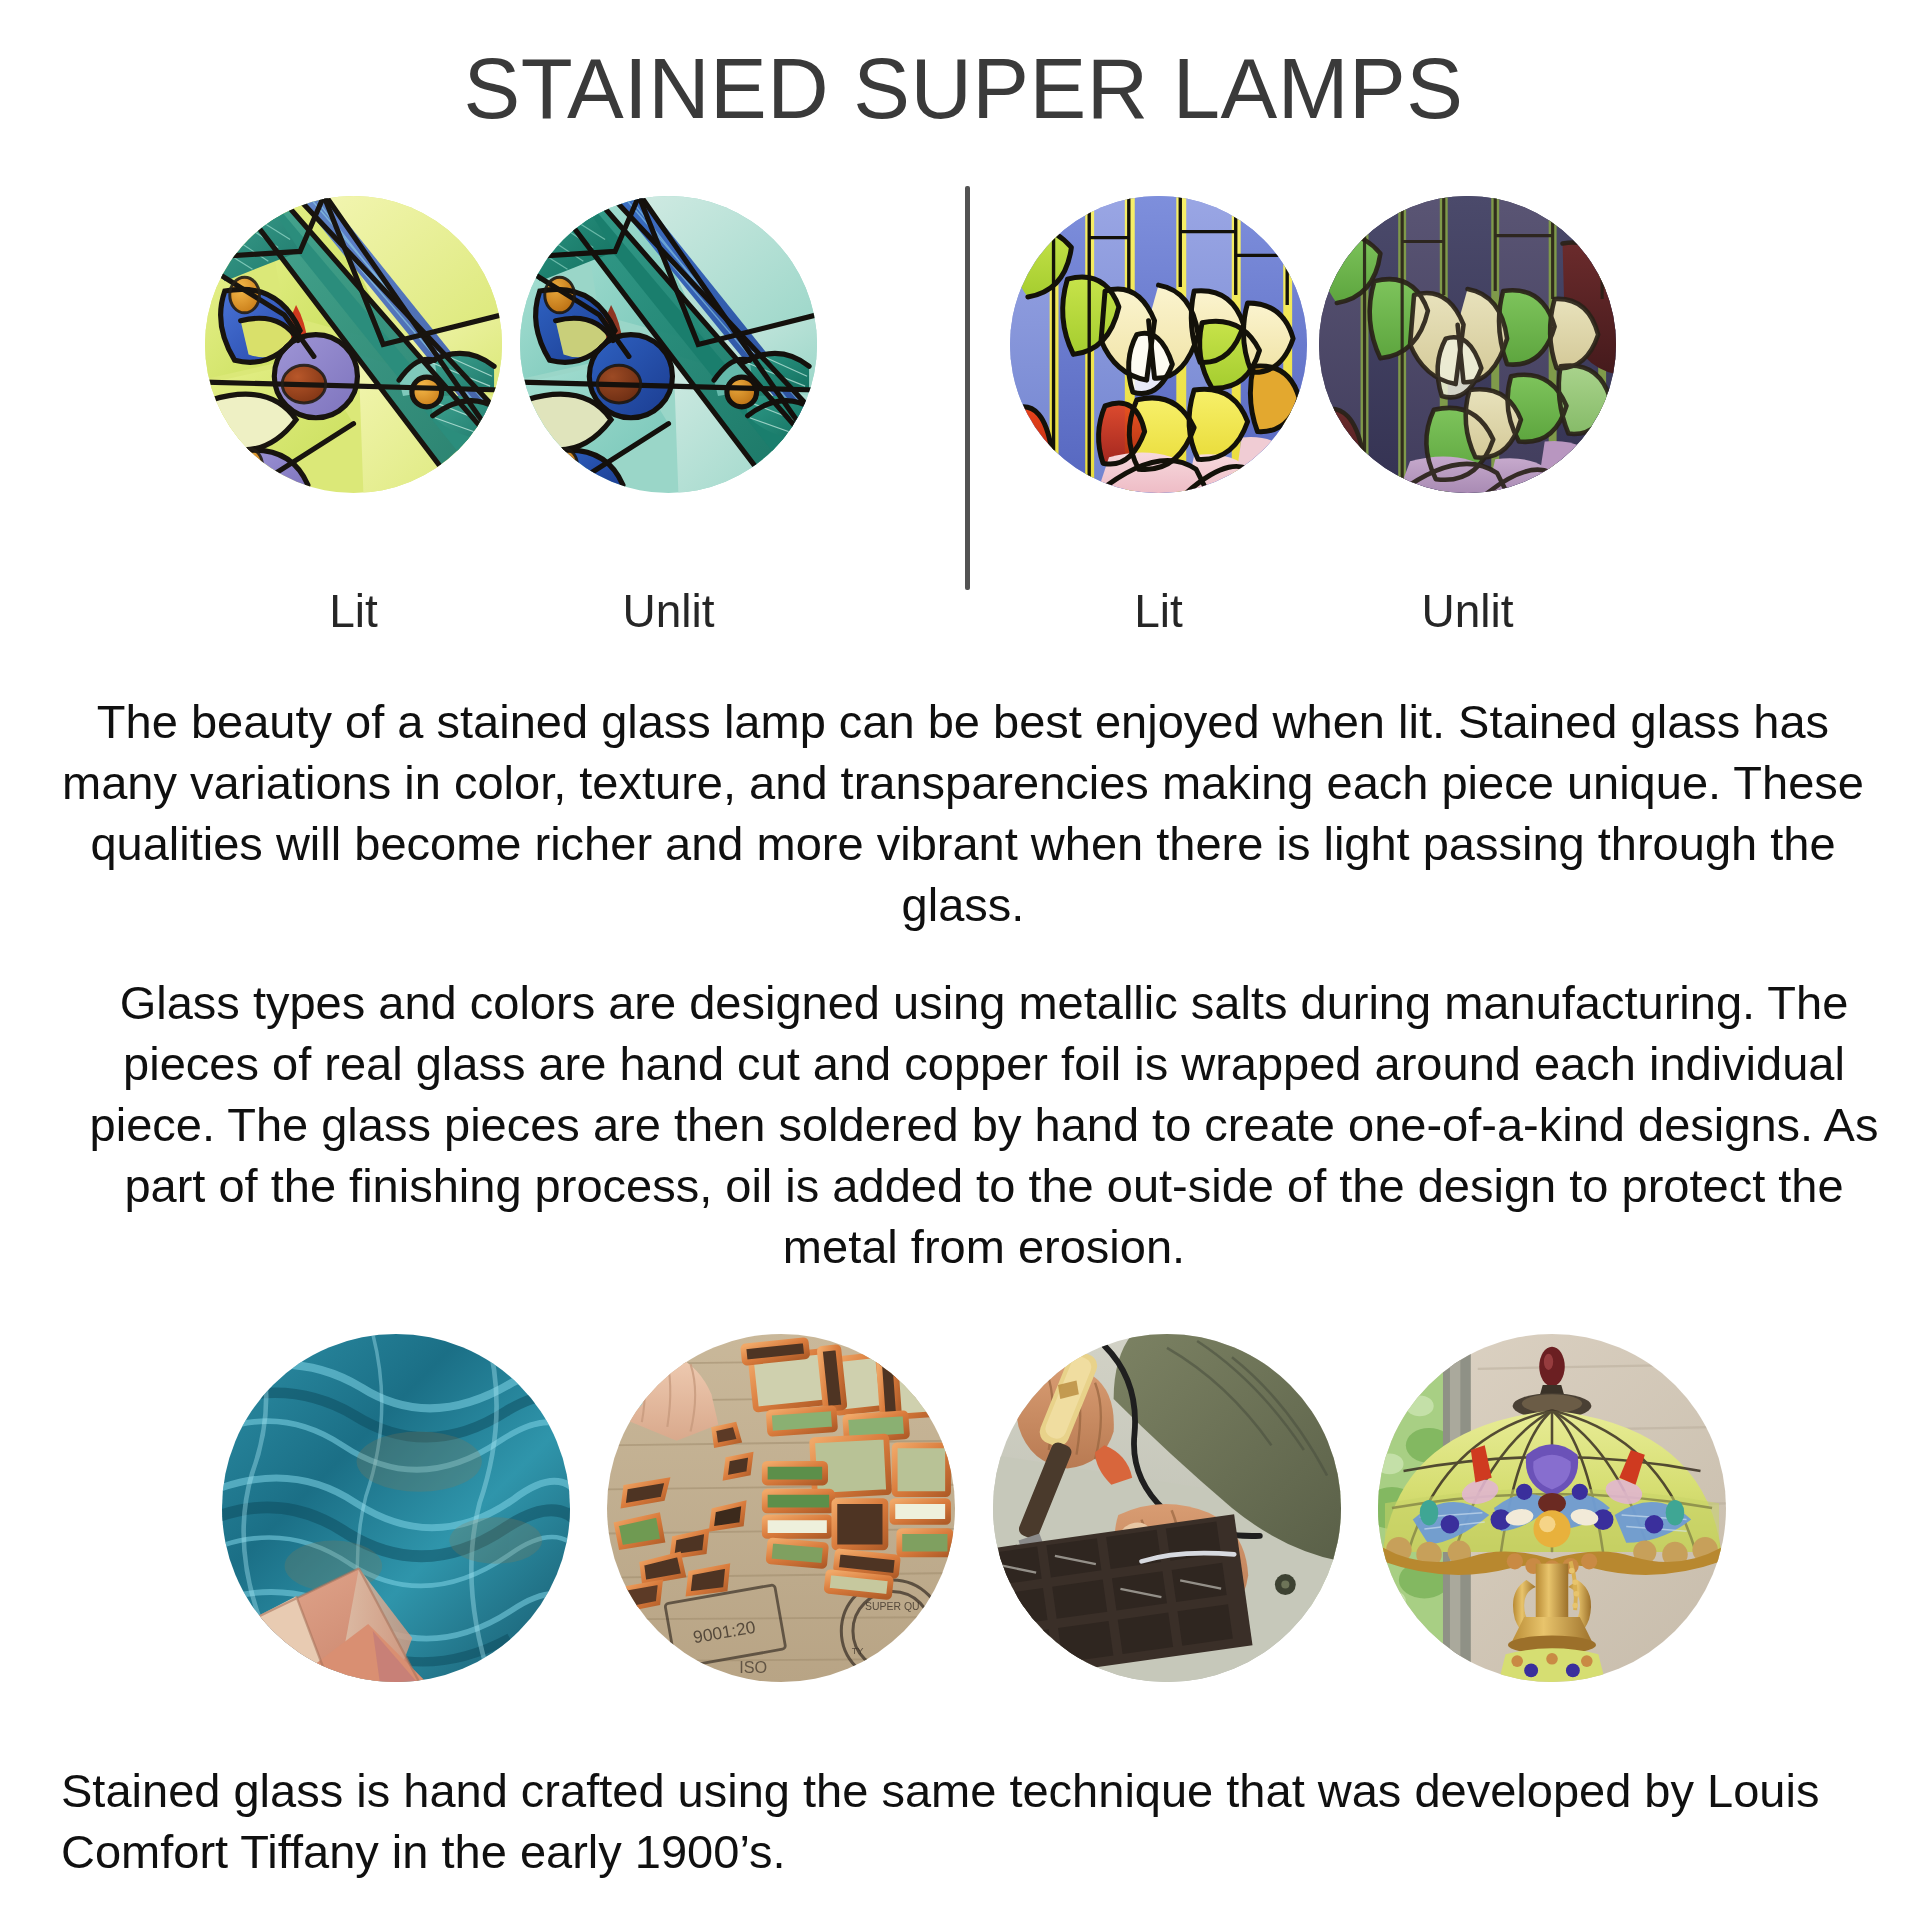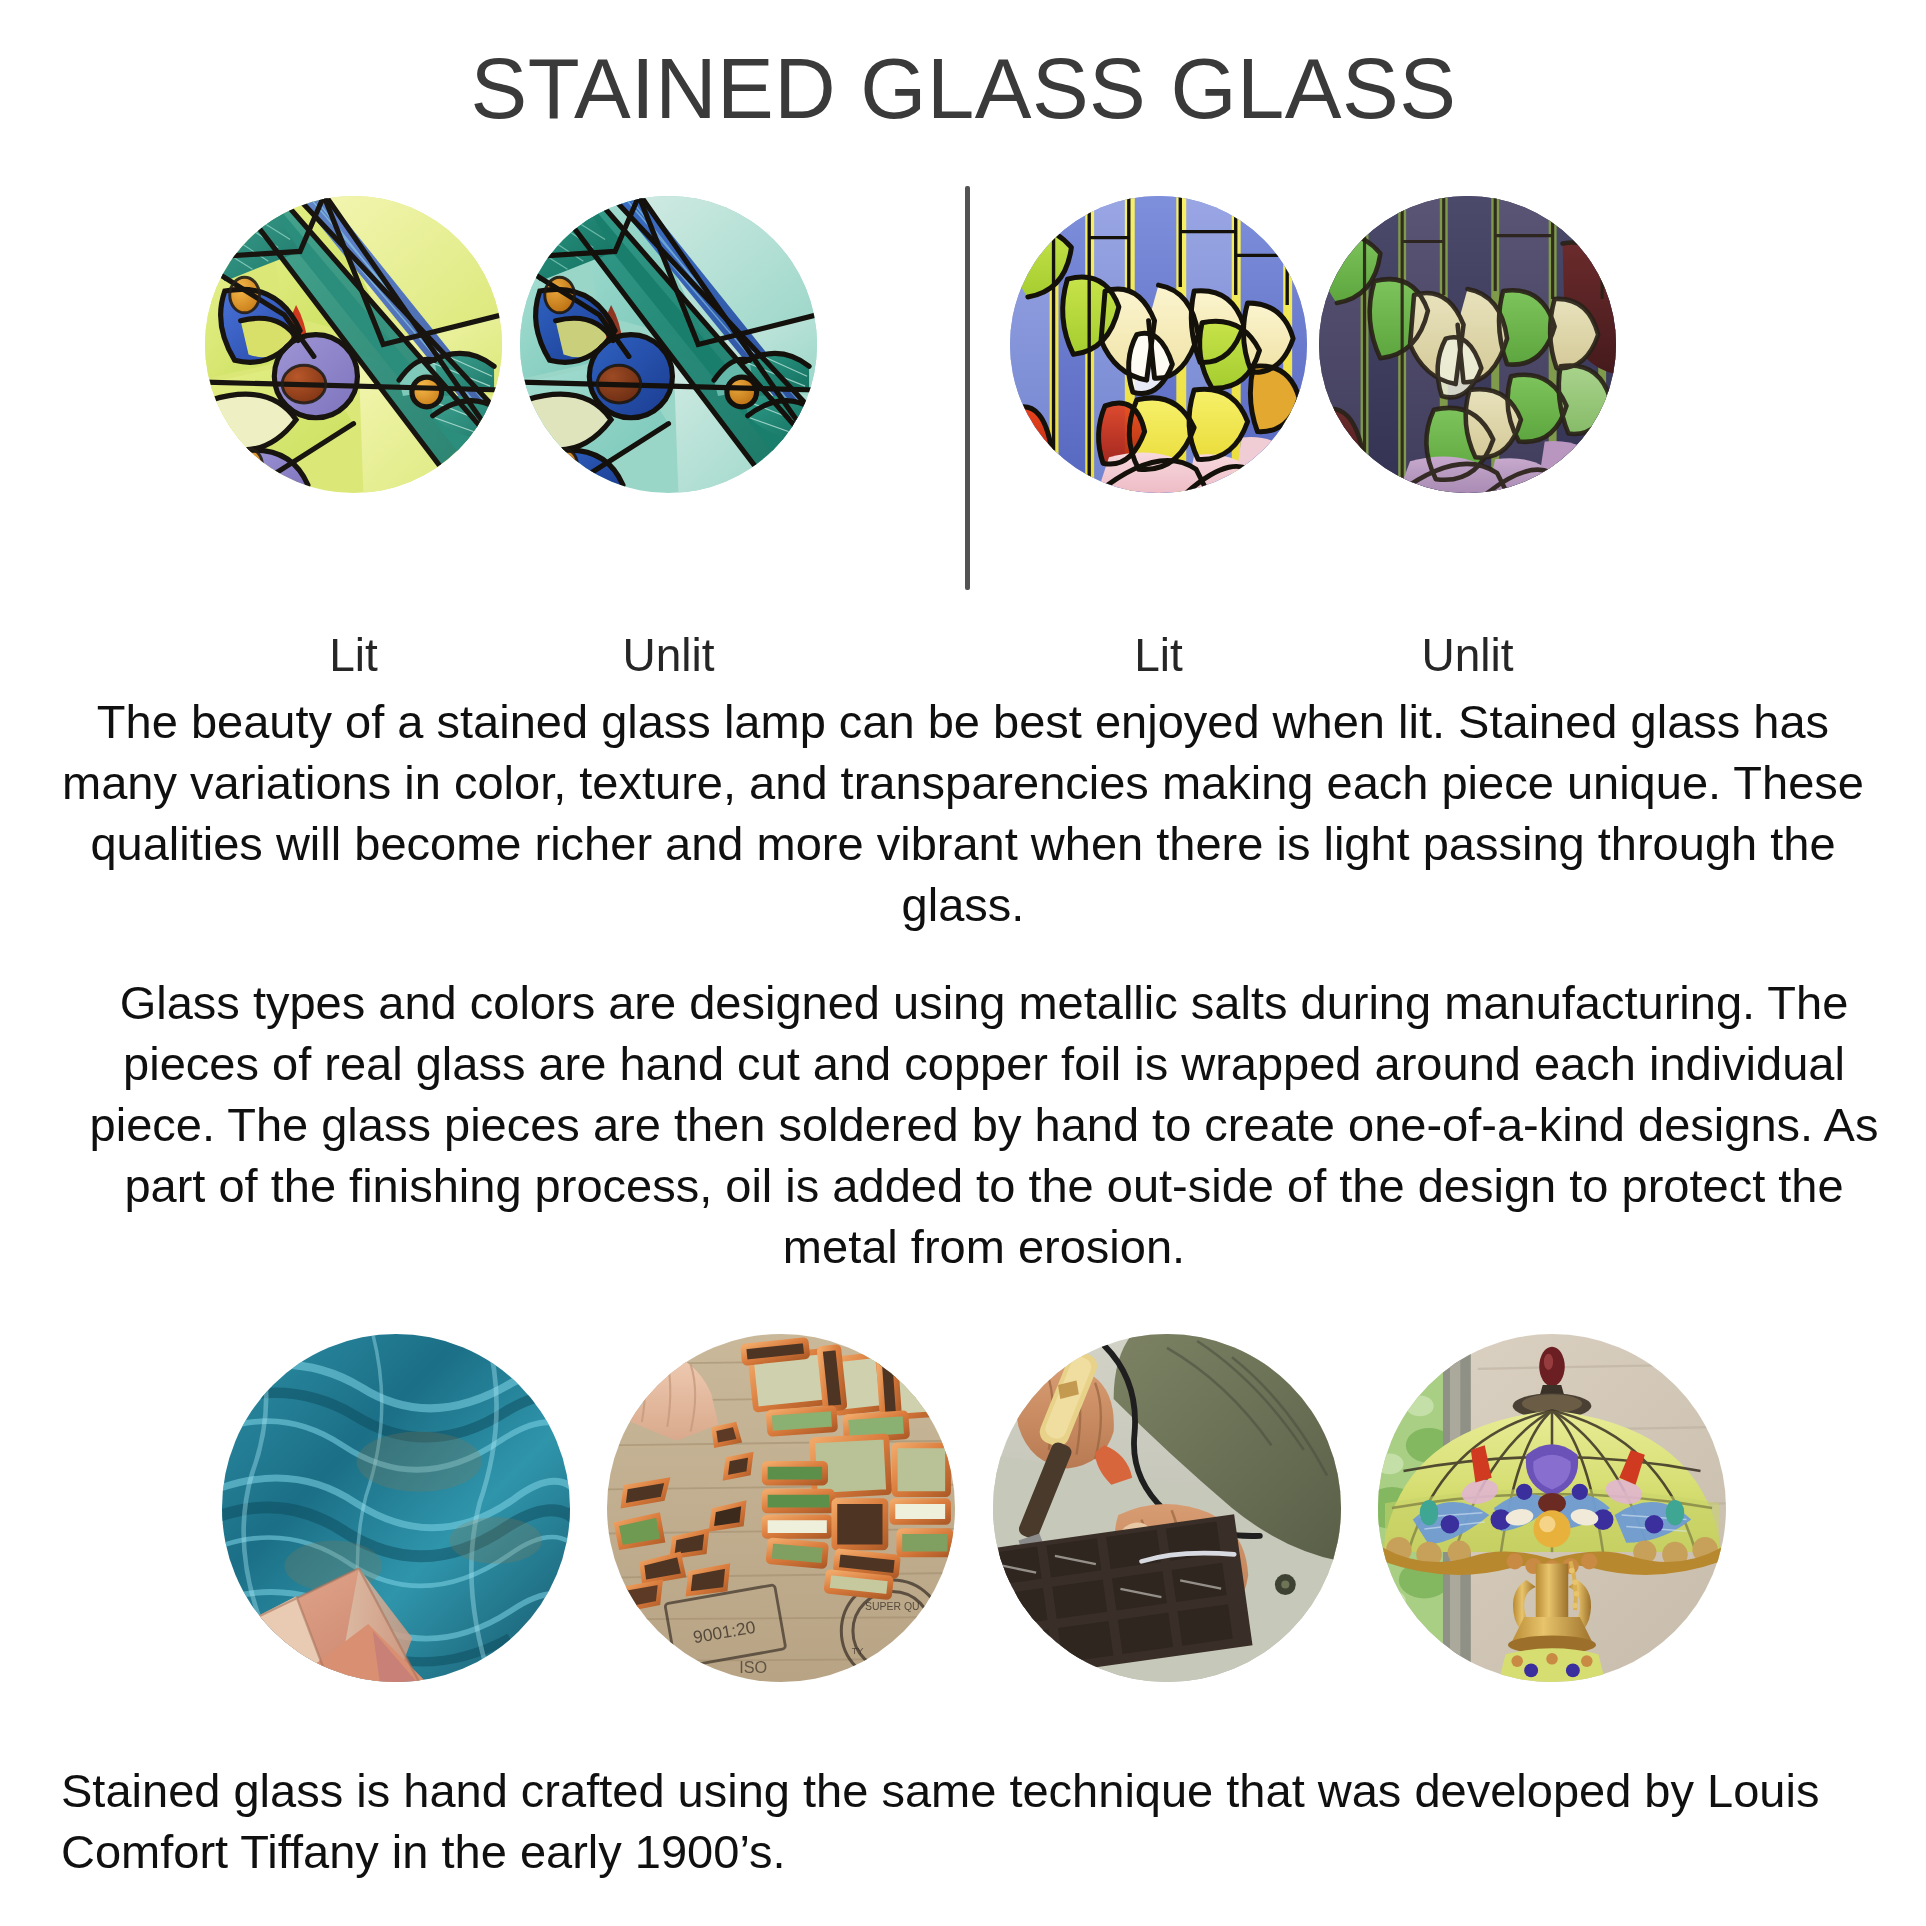--- a/index.html
+++ b/index.html
@@ -157,7 +157,7 @@
 
 <div class="page">
 
-  <div class="title">STAINED GLASS GLASS</div>
+  <div class="title">STAINED SUPER LAMPS</div>
 
   <div class="compare-row">
 

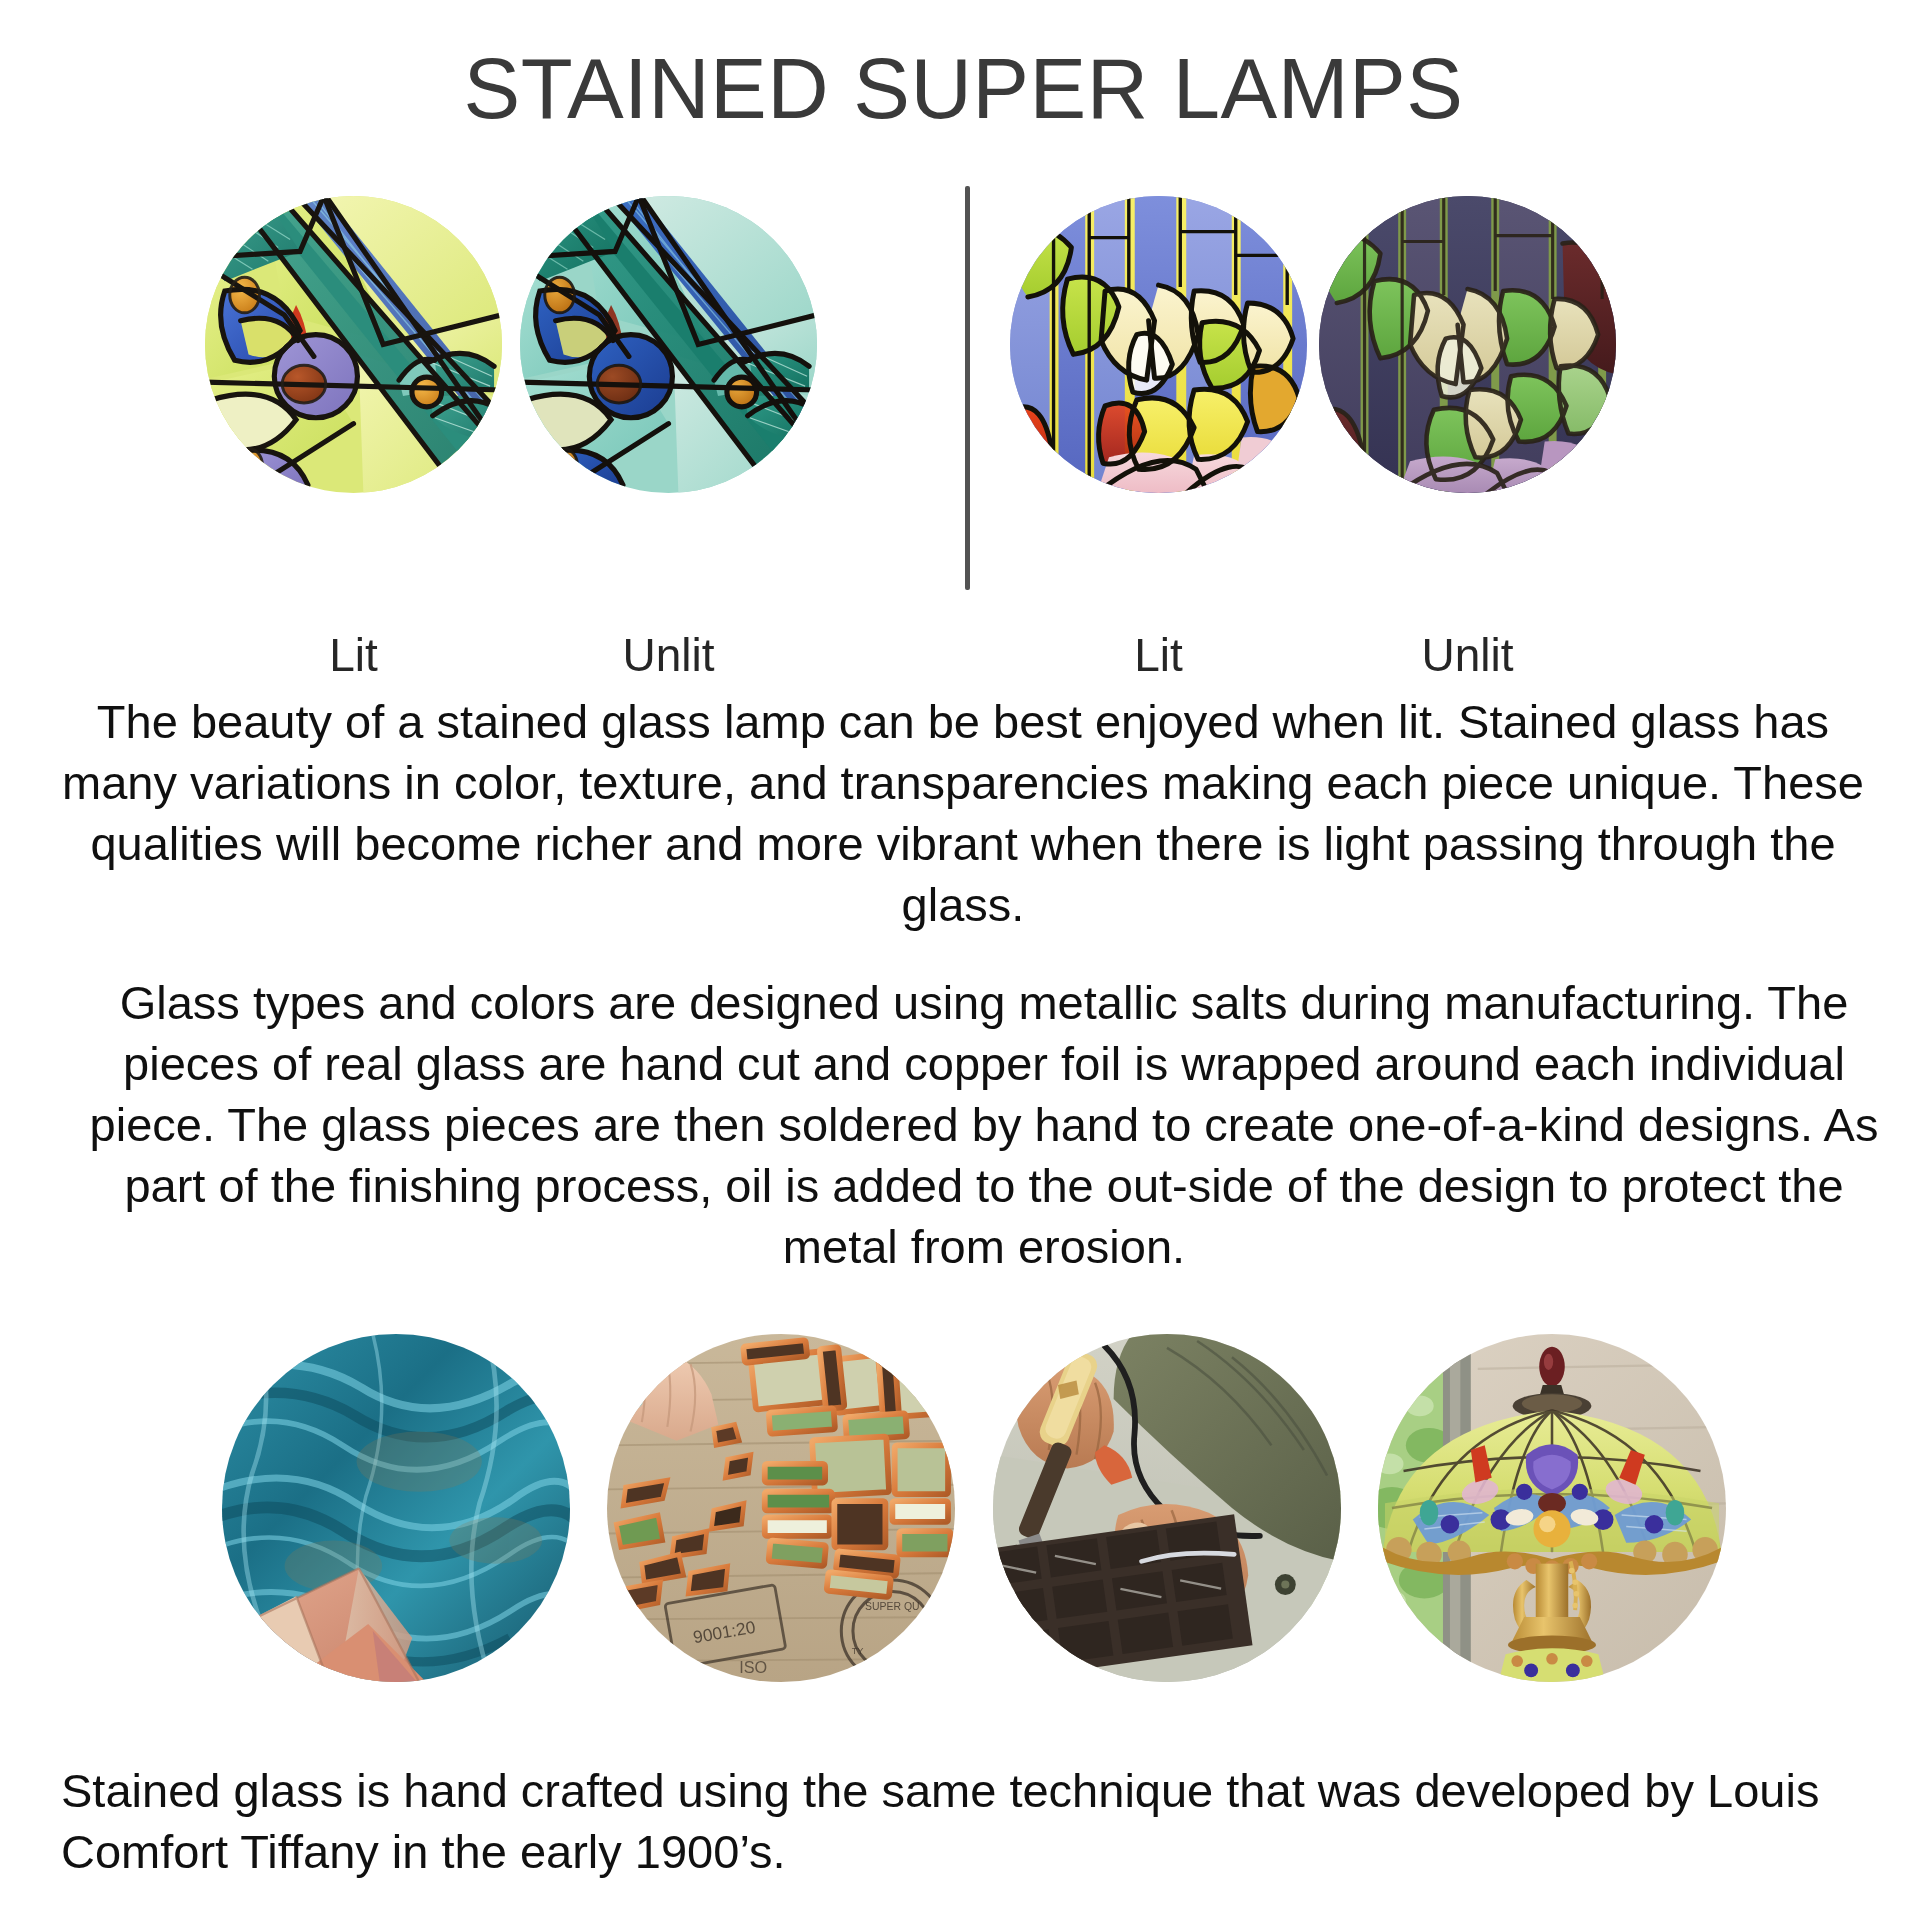--- a/index.html
+++ b/index.html
@@ -76,7 +76,7 @@
 
   .cap-row {
     position: absolute;
-    top: 628px;
+    top: 584px;
     left: 0;
     width: 1799px;
     height: 69px;

